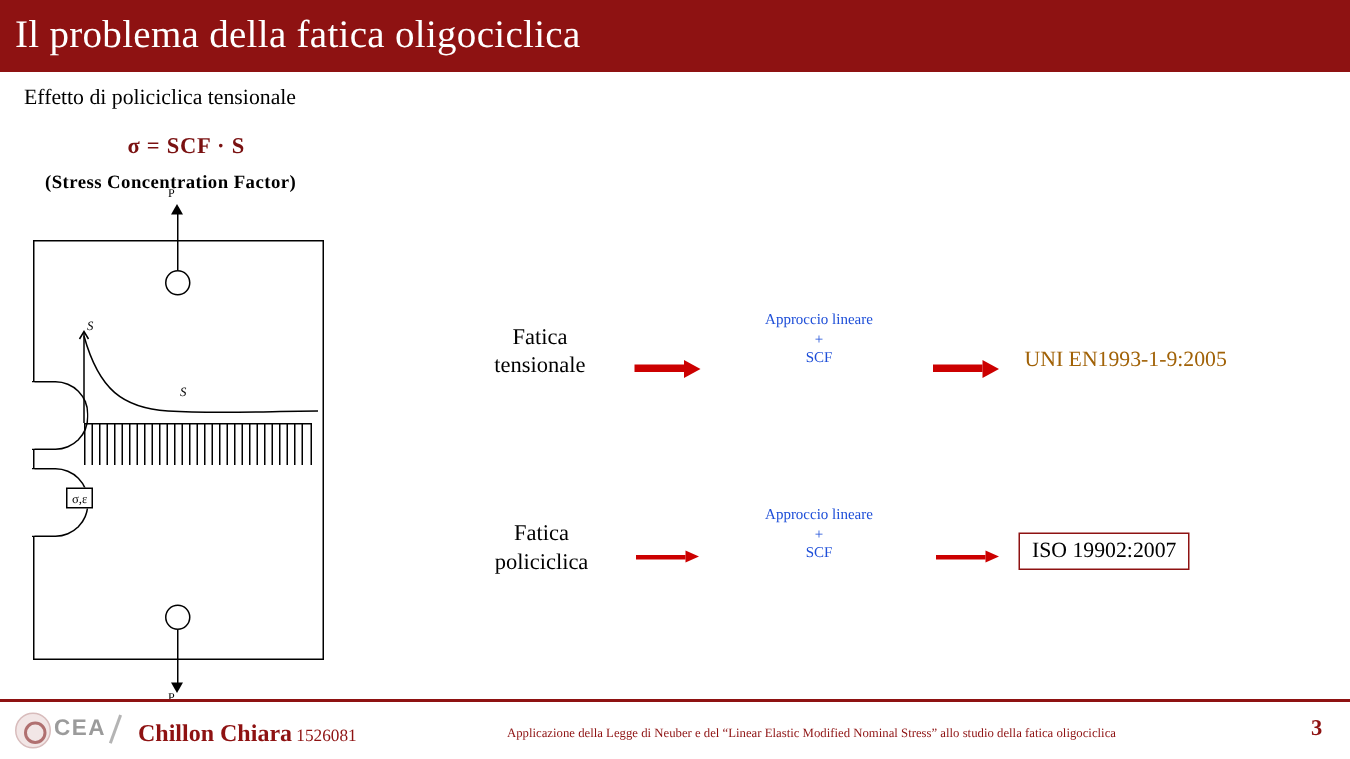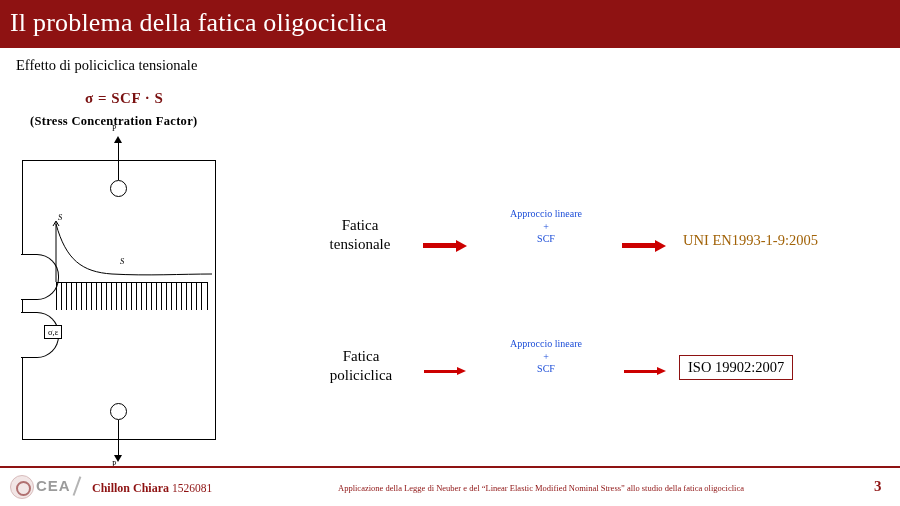--- a/index.html
+++ b/index.html
@@ -315,7 +315,7 @@
   }
   .footer-author .name {
     font-weight: bold;
-    font-size: 12px;
+    font-size: 16px;
   }
   .footer-center {
     position: absolute;

